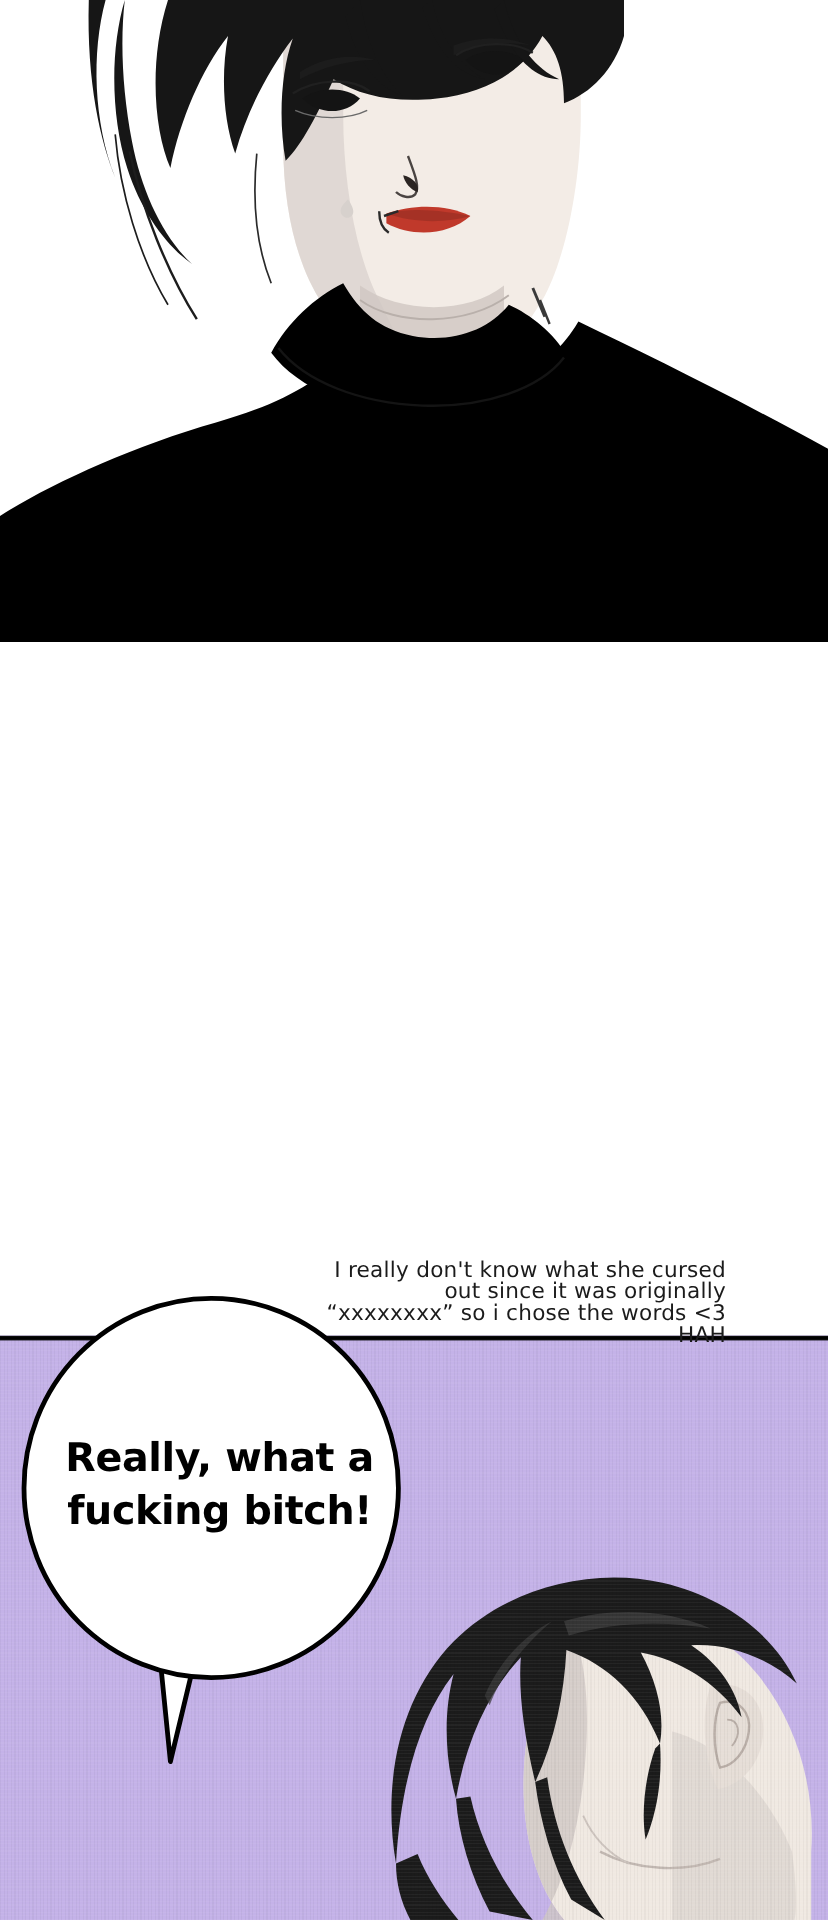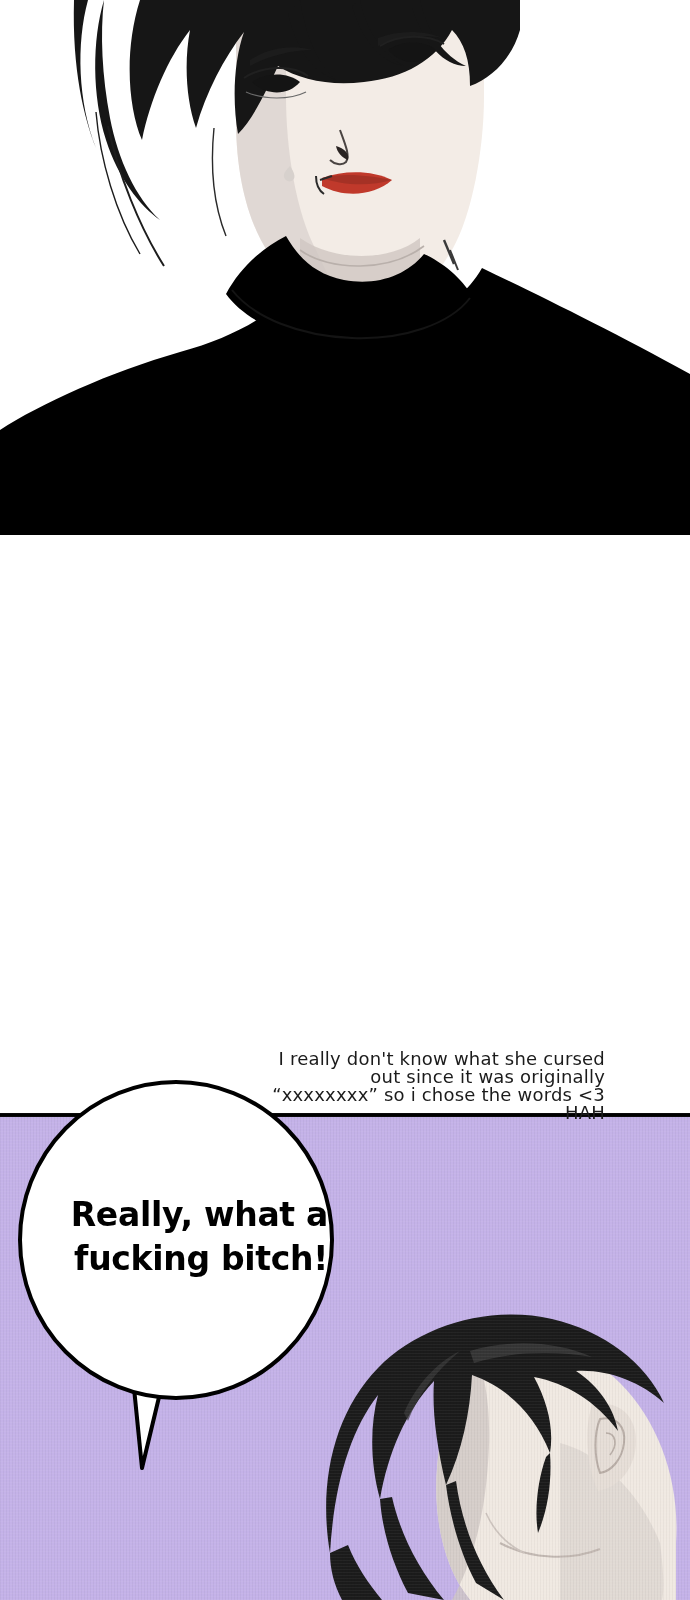--- a/index.html
+++ b/index.html
@@ -100,7 +100,7 @@
     left: 22px;
     top: 125px;
     width: 290px;
-    text-align: right;
+    text-align: center;
     font-family: "DejaVu Sans", sans-serif;
     font-weight: bold;
     font-size: 33px;

